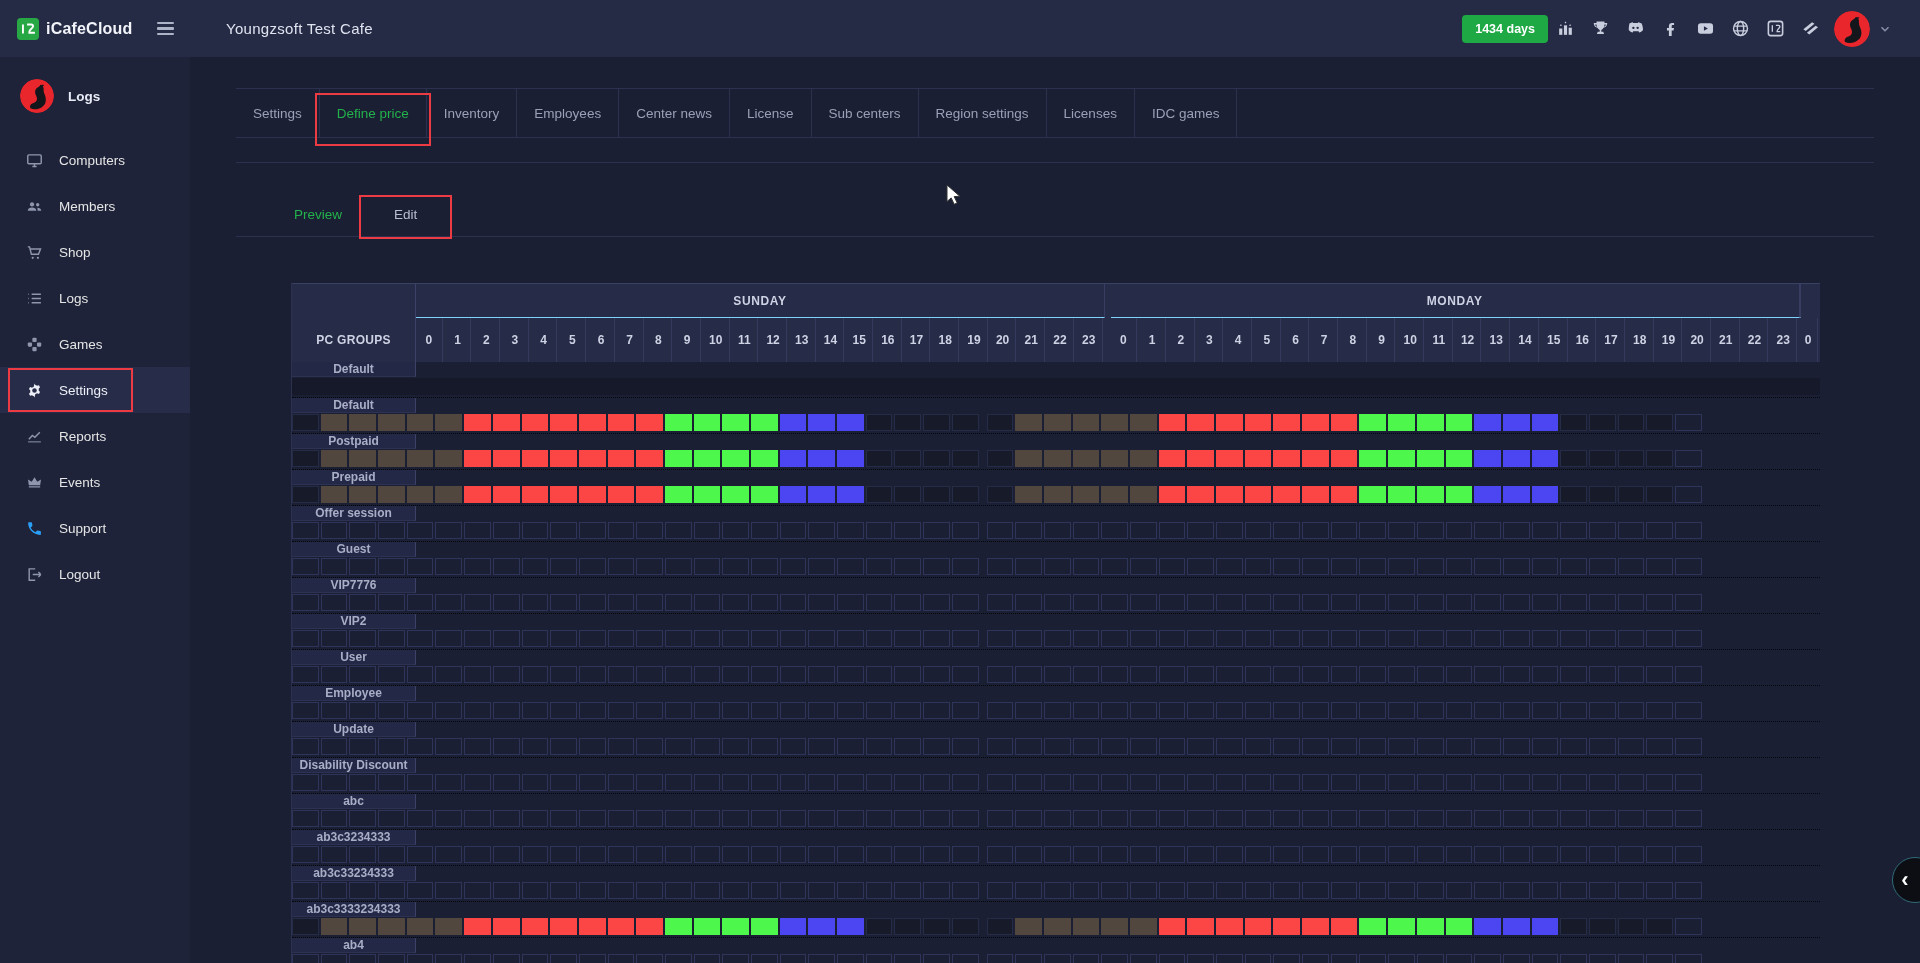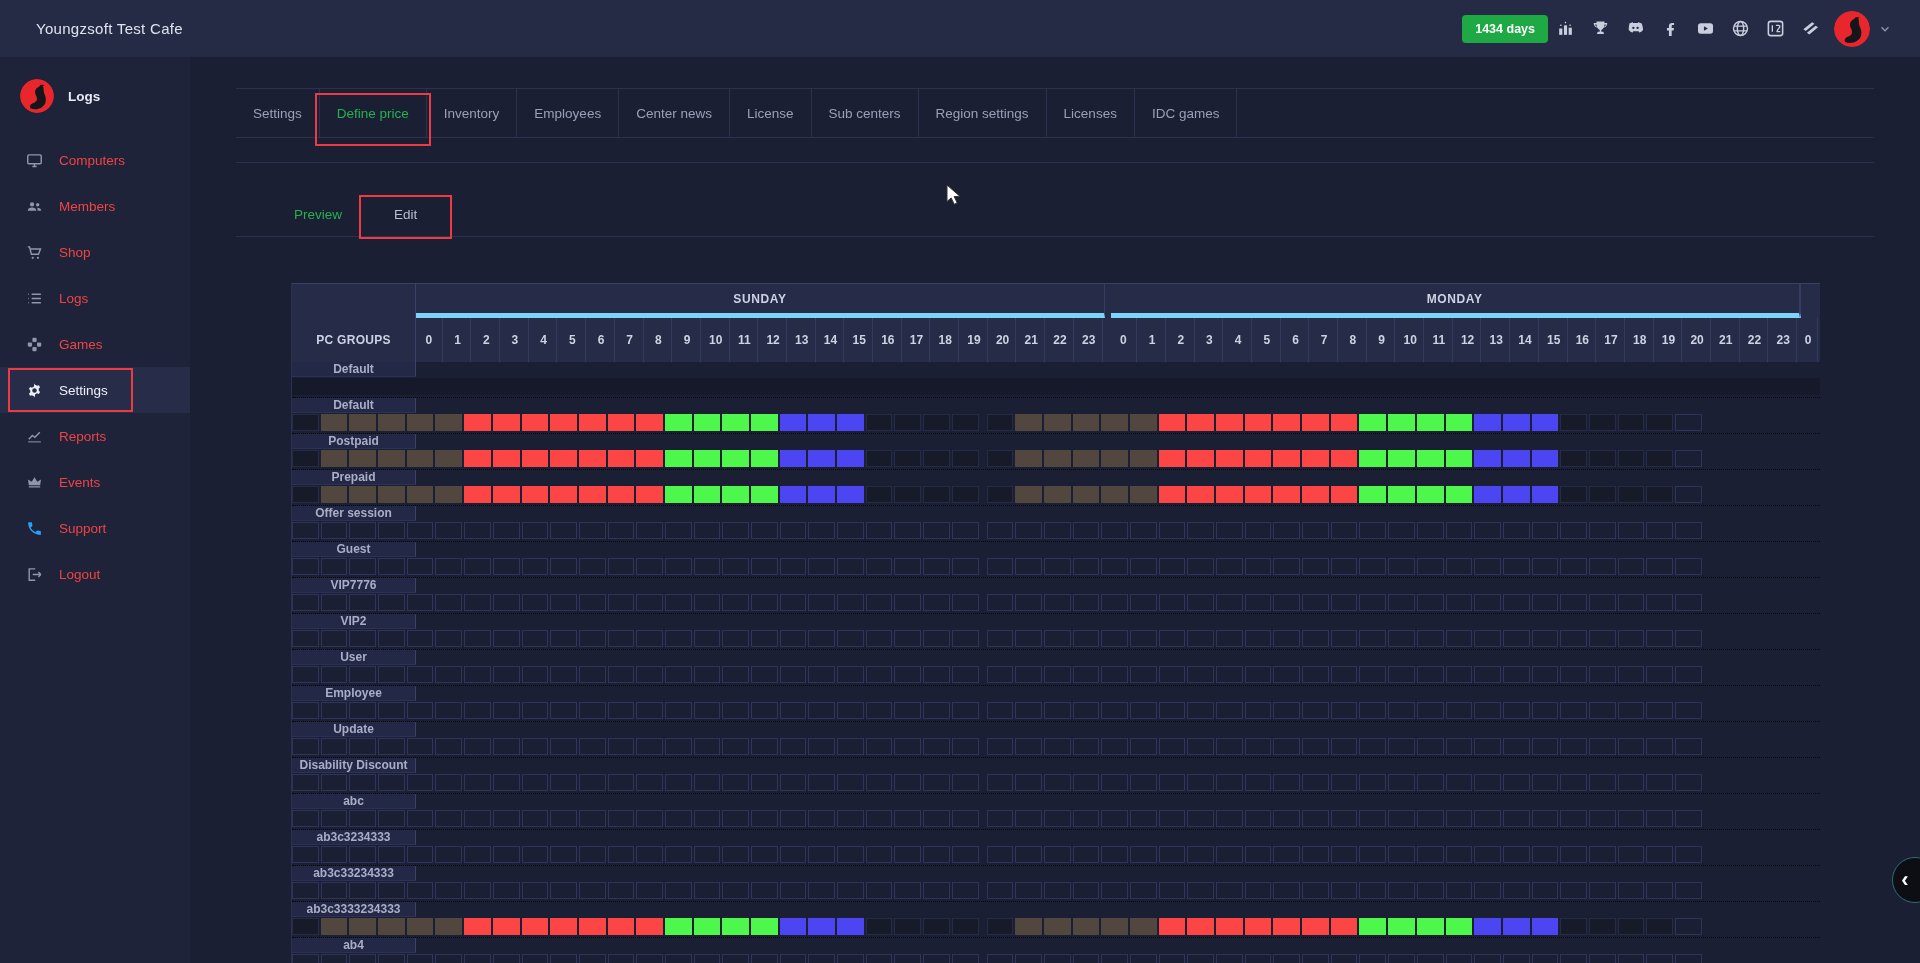--- a/index.html
+++ b/index.html
@@ -94,6 +94,20 @@
 <body>
 
 <div class="top-header">
+  <div class="brand-zone">
+    <span class="logo-mark">
+      <svg viewBox="0 0 24 24">
+          <rect width="24" height="24" rx="4" fill="#27a844"></rect>
+          <path d="M6.5 7v10M11 7h4.5c1.5 0 2 1 2 2 0 2.5-4 3-4 6v1h6" fill="none" stroke="#fff" stroke-width="2.1"></path>
+        </svg>
+    </span>
+    <span class="brand-text">iCafeCloud</span>
+    <span class="hamburger">
+        <span></span>
+        <span></span>
+        <span></span>
+      </span>
+  </div>
   <div class="cafe-title">Youngzsoft Test Cafe</div>
   <div class="header-right">
     <span class="days-badge">1434 days</span>

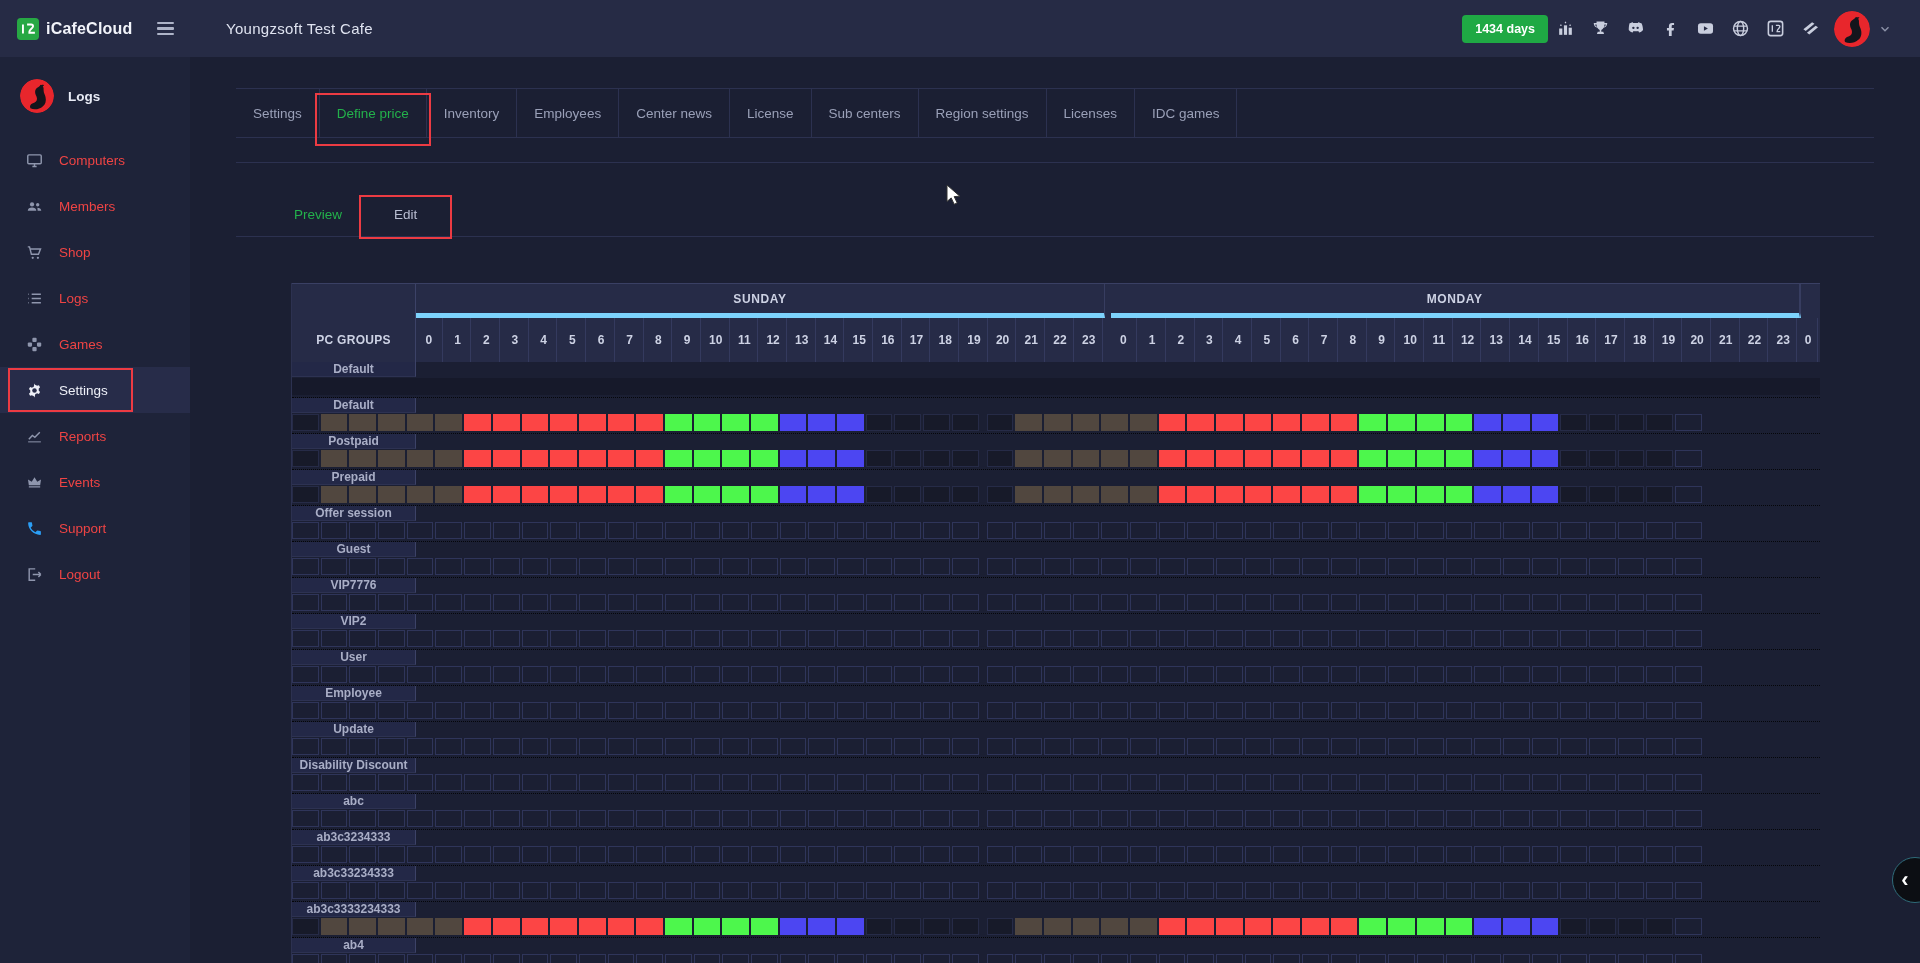--- a/index.html
+++ b/index.html
@@ -41,7 +41,7 @@
   .s-ico{ width:17px; height:17px; color:#8f96ad; display:inline-flex; flex:0 0 auto; }
   .s-ico svg{ width:100%; height:100%; }
   .side-item.active .s-ico, .side-item.active .s-lbl{ color:#eef0f8; }
-  .s-lbl{ margin-left:16px; font-size:13.5px; color:#ef4444; }
+  .s-lbl{ margin-left:16px; font-size:13.5px; color:#e5e5e5; }
   .side-item.annotated::after{
     content:""; position:absolute; left:8px; right:57px; top:1px; bottom:1px;
     border:2px solid var(--annot); pointer-events:none;

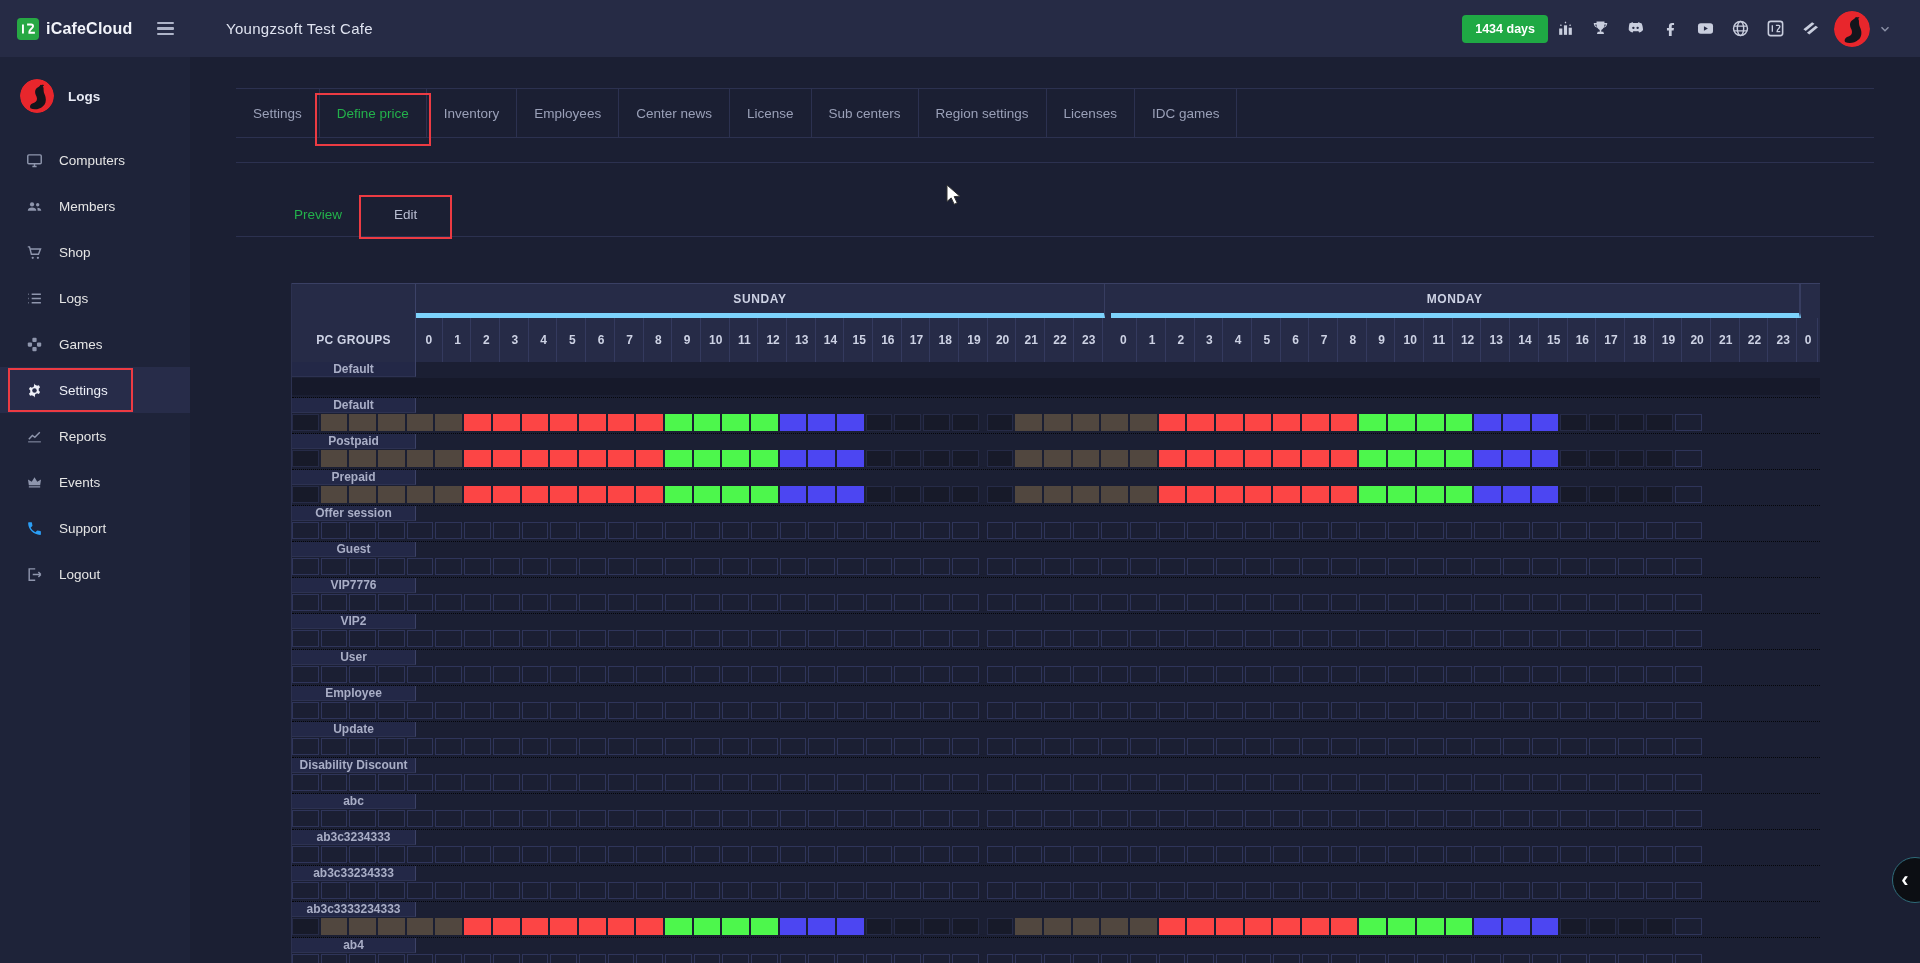--- a/index.html
+++ b/index.html
@@ -63,7 +63,7 @@
   .corner{ width:124px; flex:0 0 auto; border-right:1px solid #3c4267; display:flex; align-items:center; justify-content:center; padding-top:34px; height:78px; font-size:12px; font-weight:700; color:#cdd2e4; letter-spacing:.3px; }
   .h-right{ flex:1; min-width:0; }
   .day-row{ display:flex; height:34px; }
-  .day-cell{ display:flex; align-items:center; justify-content:center; font-size:12px; font-weight:700; color:#cdd2e4; letter-spacing:.6px; border-bottom:5px solid #7dd3fc; border-right:1px solid #373d60; }
+  .day-cell{ display:flex; align-items:center; justify-content:center; font-size:12px; font-weight:700; color:#cdd2e4; letter-spacing:.6px; border-bottom:1px solid #7dd3fc; border-right:1px solid #373d60; }
   .day-gap{ width:6px; flex:0 0 auto; }
   .hour-row{ display:flex; height:44px; }
   .hgroup{ display:flex; flex:0 0 auto; }

